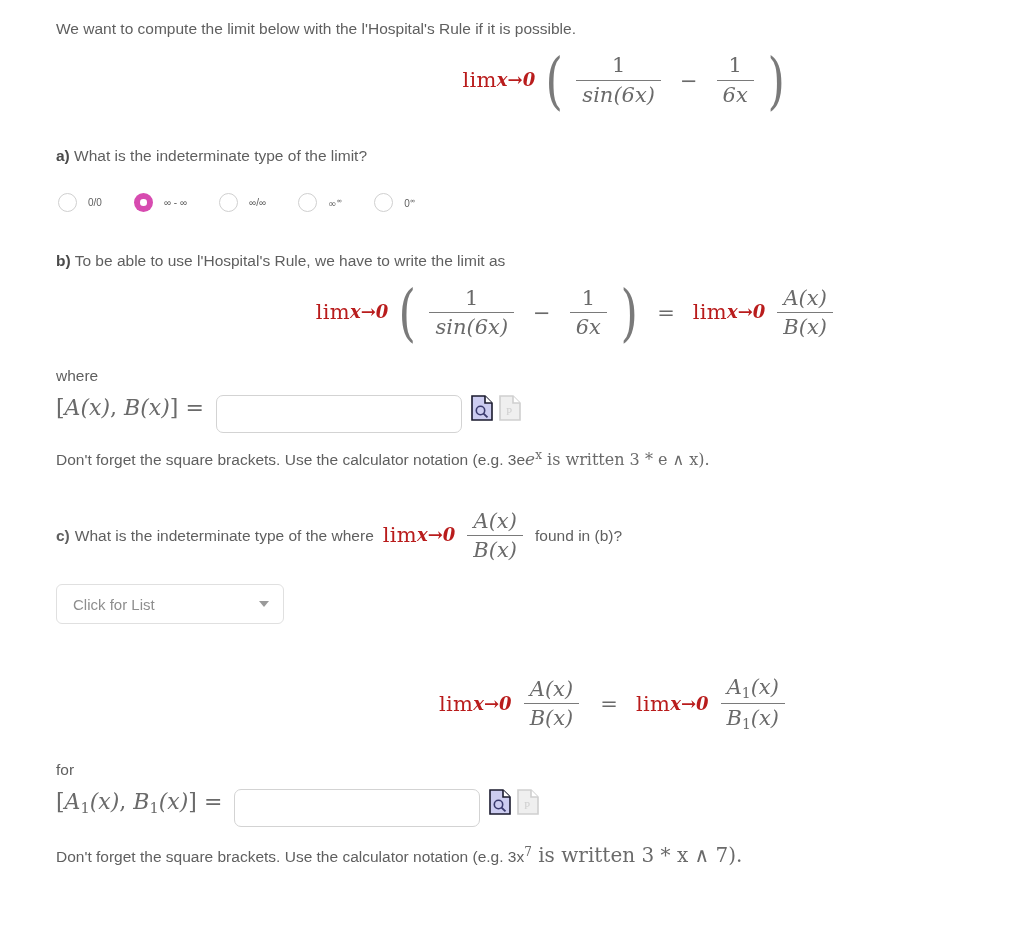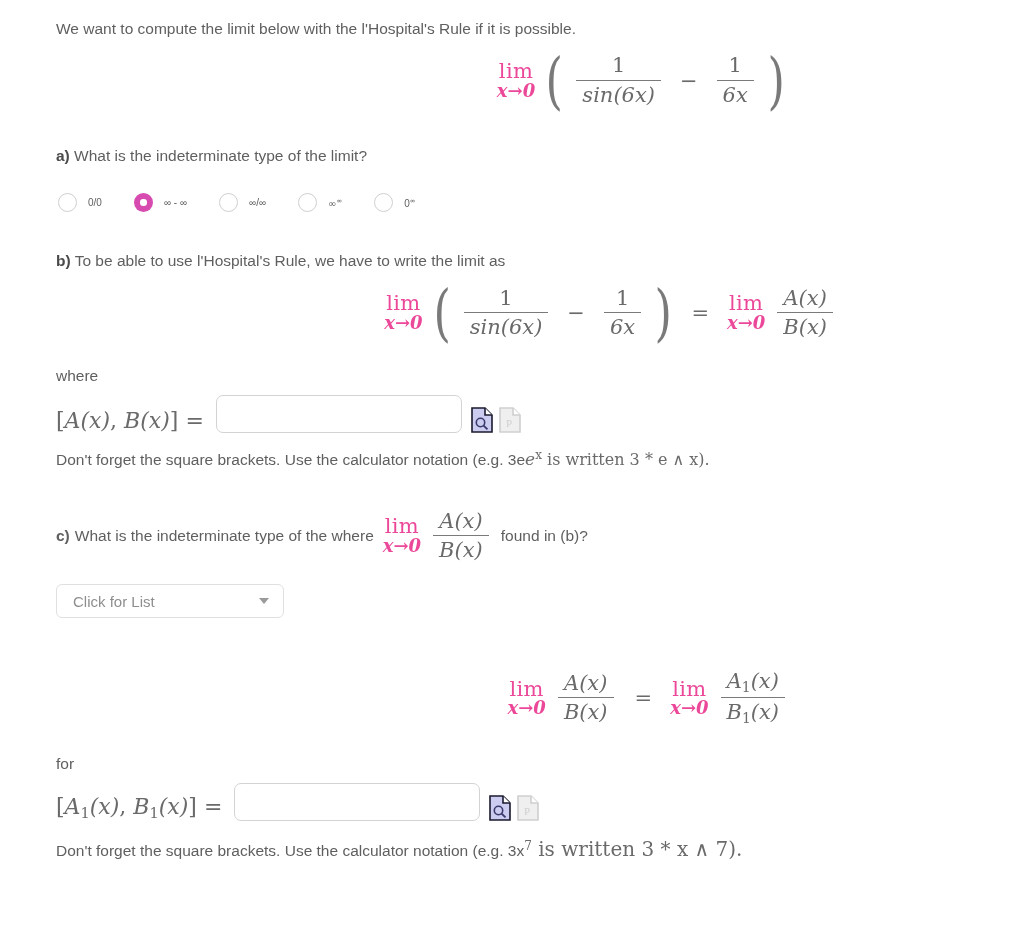--- a/index.html
+++ b/index.html
@@ -54,11 +54,10 @@
   
   .lim {
     display: inline-flex;
-    flex-direction: column;
     align-items: center;
     line-height: 1.04;
     font-family: "DejaVu Serif","Liberation Serif",serif;
-    color: #ec4899;
+    color: #b91c1c;
   }
   .lim .lim-top { font-size: 21px; letter-spacing: .3px; }
   .lim .lim-bot { font-size: 18px; margin-top: -1px; font-weight: bold; }

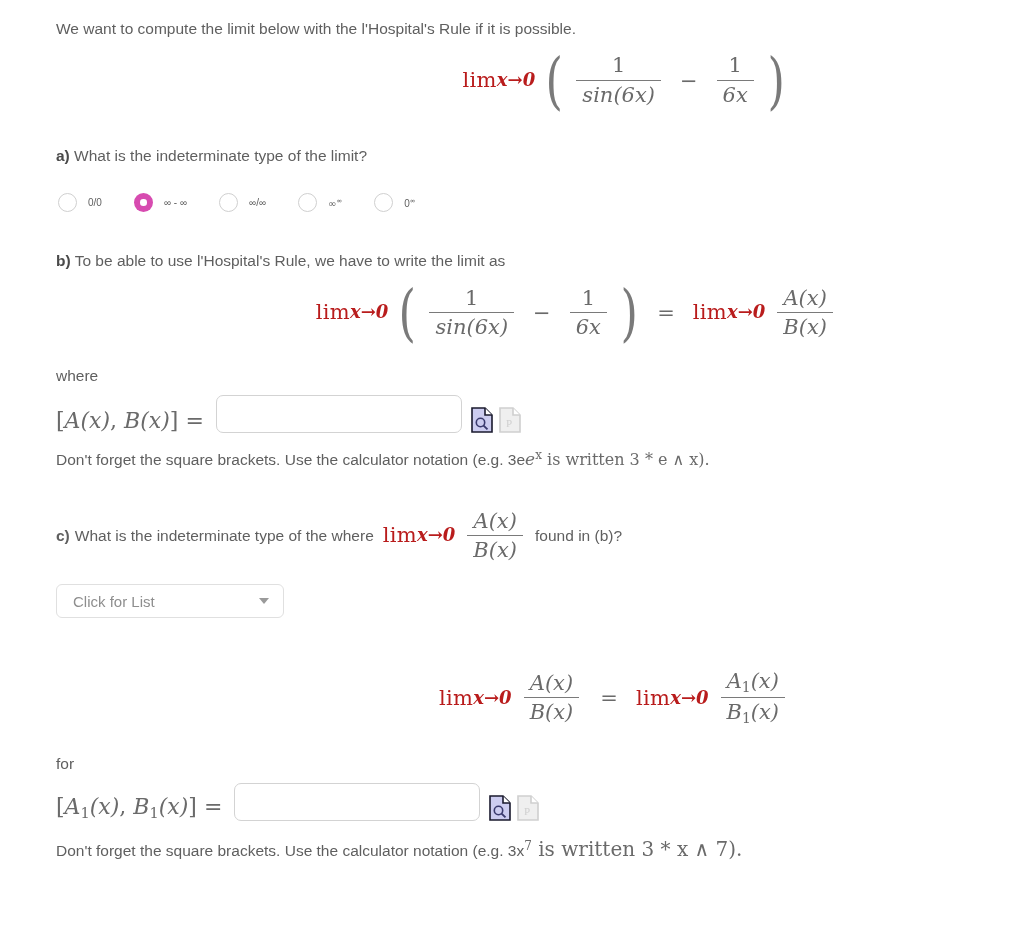--- a/index.html
+++ b/index.html
@@ -170,7 +170,7 @@
   
   .input-row {
     display: flex;
-    align-items: flex-end;
+    align-items: flex-start;
     margin-top: 8px;
   }
   .lhs-math {

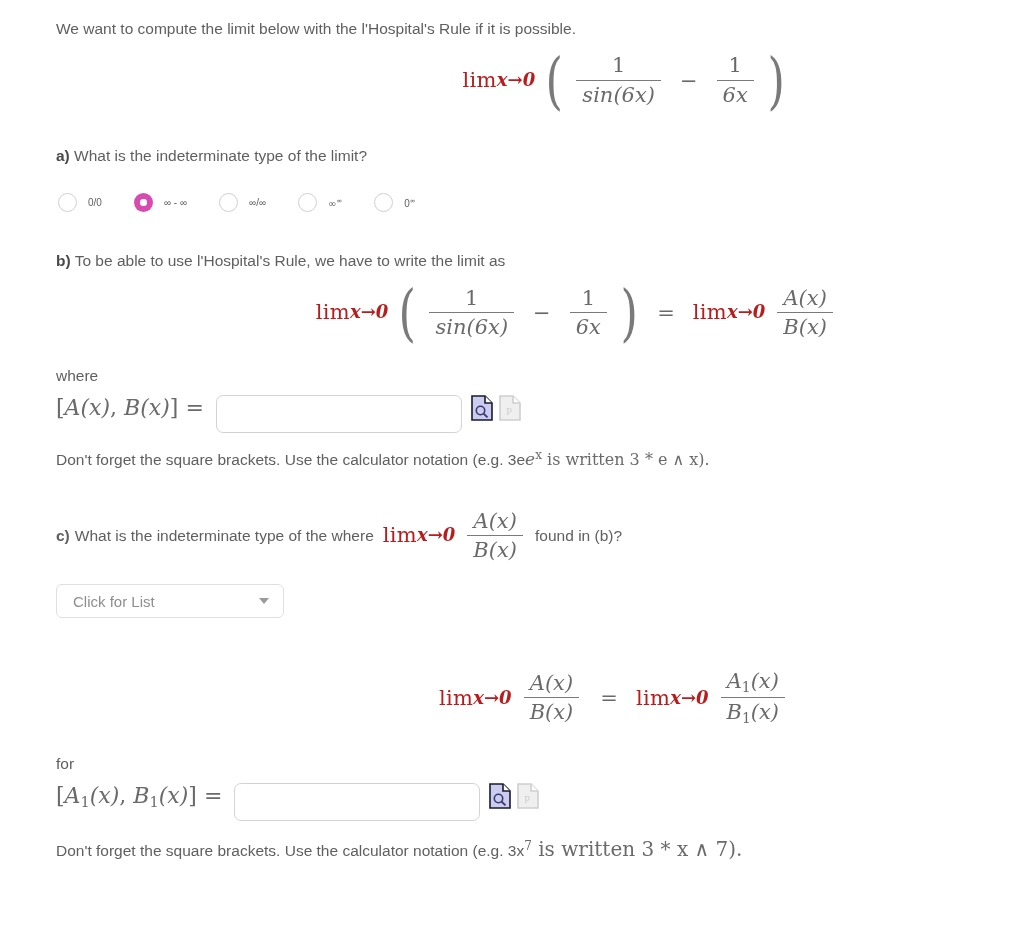--- a/index.html
+++ b/index.html
@@ -206,7 +206,7 @@
   .select-box {
     margin-top: 22px;
     width: 228px;
-    height: 34px;
+    height: 40px;
     border: 1px solid #e0e0e0;
     border-radius: 6px;
     background: #ffffff;

